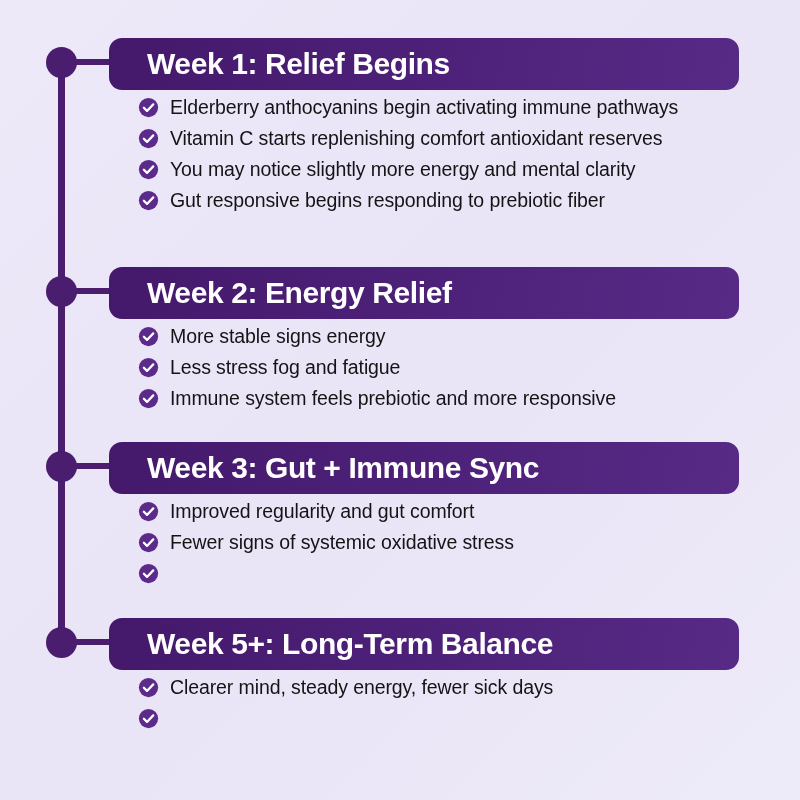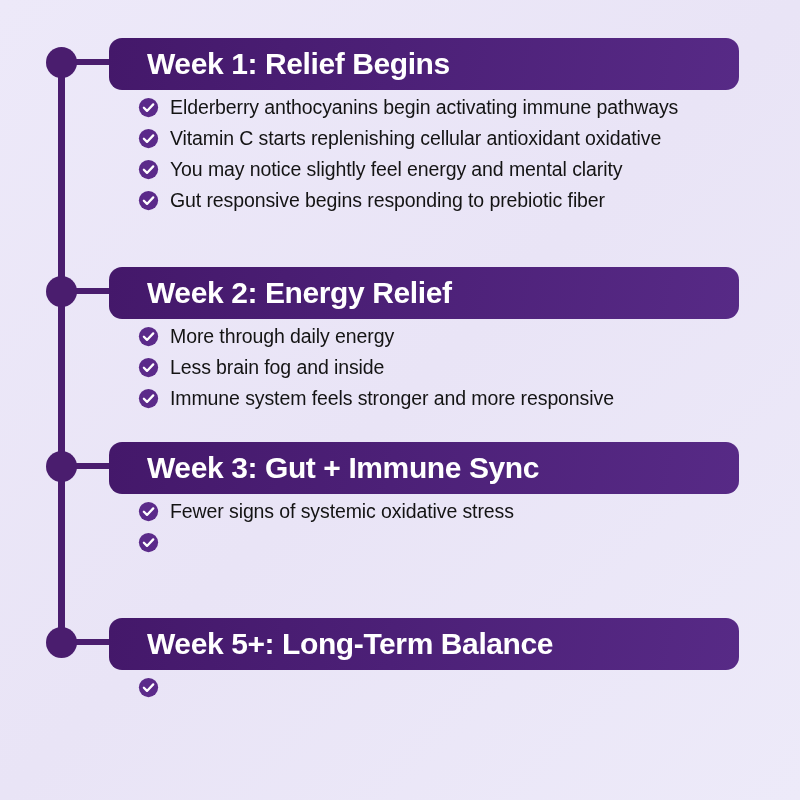--- a/index.html
+++ b/index.html
@@ -150,7 +150,7 @@
               <path d="M6.7 12.3 L10.3 15.9 L17.4 8.4" fill="none" stroke="#FFFFFF" stroke-width="2.6" stroke-linecap="round" stroke-linejoin="round"></path>
             </svg>
         </span>
-        <span class="bullet-text">Vitamin C starts replenishing cellular antioxidant oxidative</span>
+        <span class="bullet-text">Vitamin C starts replenishing comfort antioxidant reserves</span>
       </li>
       <li class="bullet-item">
         <span class="check-icon">

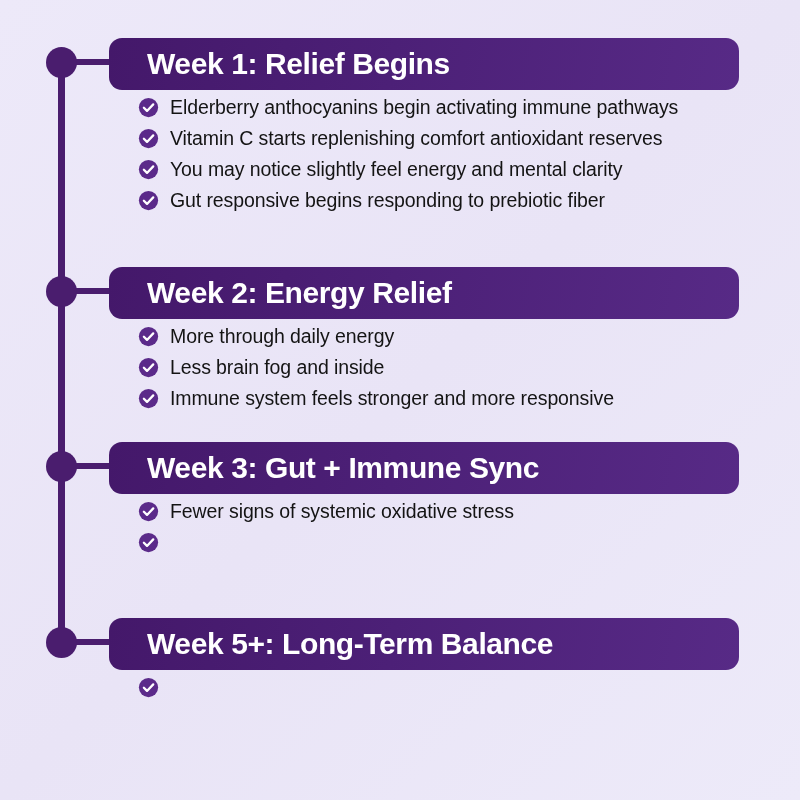--- a/index.html
+++ b/index.html
@@ -159,7 +159,7 @@
               <path d="M6.7 12.3 L10.3 15.9 L17.4 8.4" fill="none" stroke="#FFFFFF" stroke-width="2.6" stroke-linecap="round" stroke-linejoin="round"></path>
             </svg>
         </span>
-        <span class="bullet-text">You may notice slightly feel energy and mental clarity</span>
+        <span class="bullet-text">You may notice slightly more energy and mental clarity</span>
       </li>
       <li class="bullet-item">
         <span class="check-icon">

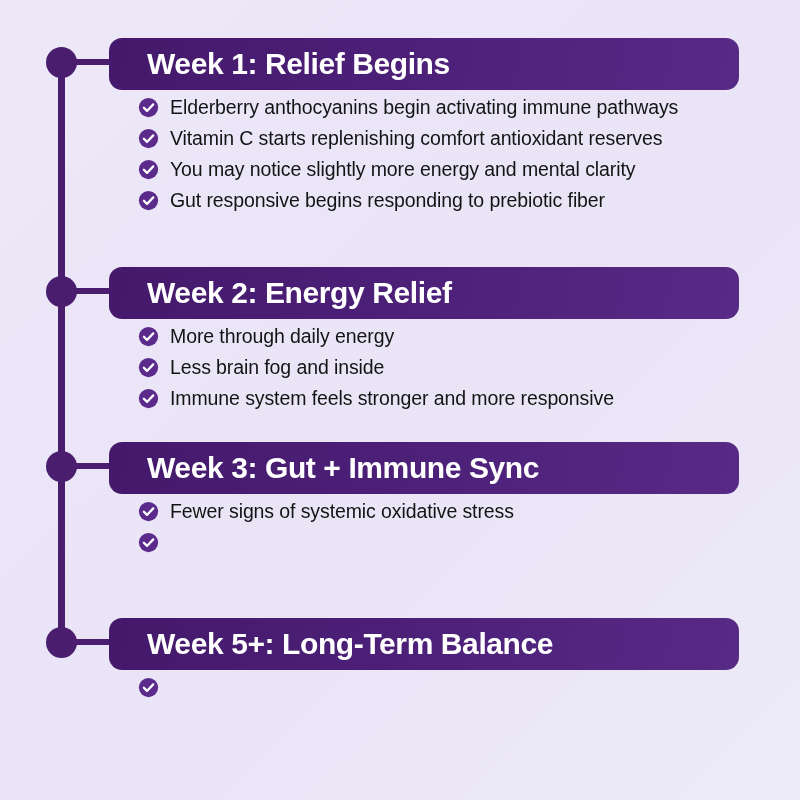--- a/index.html
+++ b/index.html
@@ -187,7 +187,7 @@
               <path d="M6.7 12.3 L10.3 15.9 L17.4 8.4" fill="none" stroke="#FFFFFF" stroke-width="2.6" stroke-linecap="round" stroke-linejoin="round"></path>
             </svg>
         </span>
-        <span class="bullet-text">More through daily energy</span>
+        <span class="bullet-text">More stable signs energy</span>
       </li>
       <li class="bullet-item">
         <span class="check-icon">

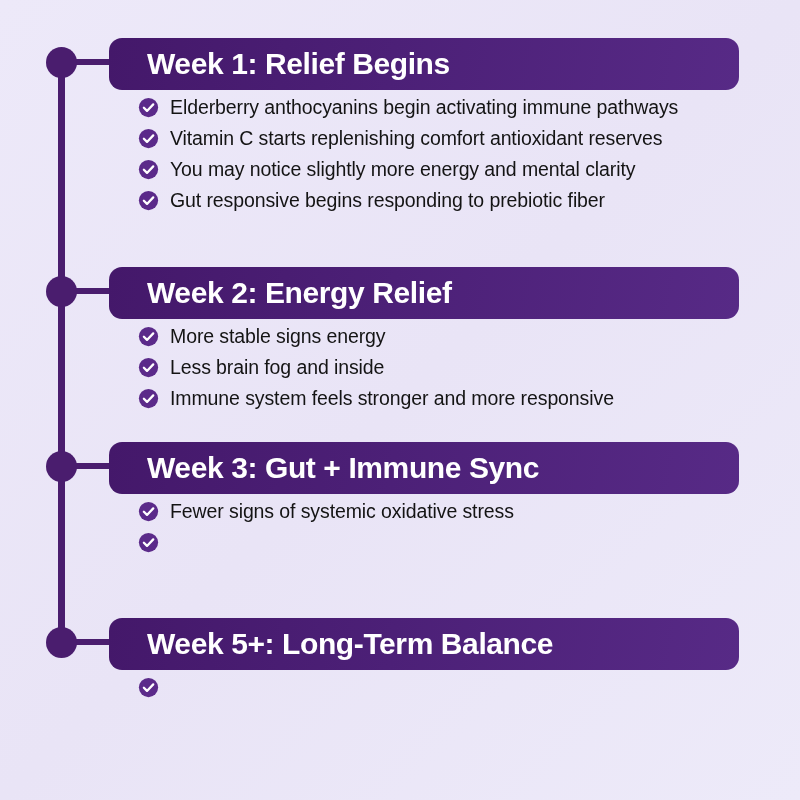--- a/index.html
+++ b/index.html
@@ -196,7 +196,7 @@
               <path d="M6.7 12.3 L10.3 15.9 L17.4 8.4" fill="none" stroke="#FFFFFF" stroke-width="2.6" stroke-linecap="round" stroke-linejoin="round"></path>
             </svg>
         </span>
-        <span class="bullet-text">Less brain fog and inside</span>
+        <span class="bullet-text">Less stress fog and fatigue</span>
       </li>
       <li class="bullet-item">
         <span class="check-icon">

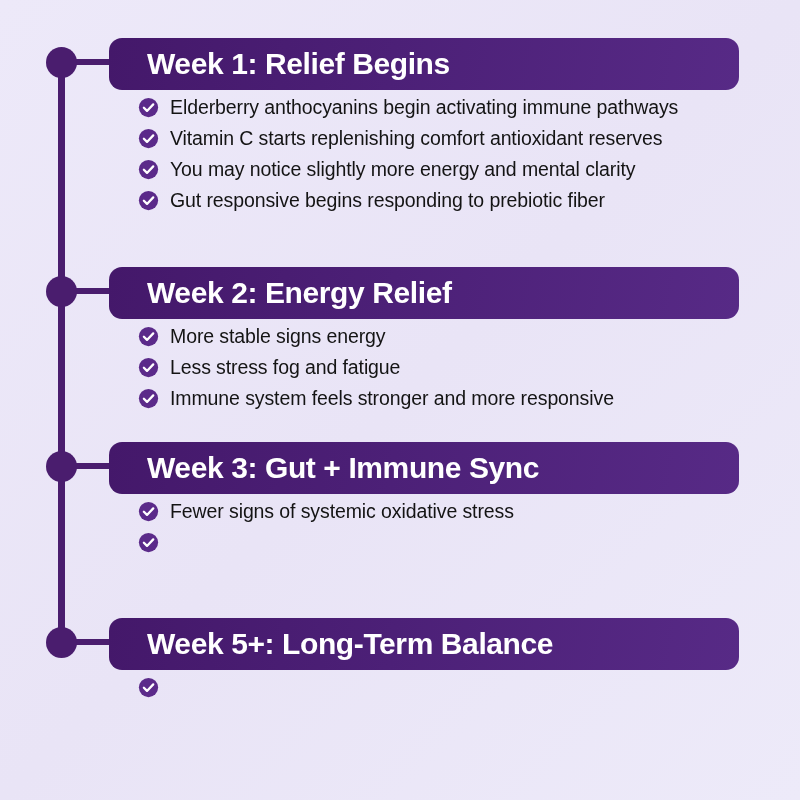--- a/index.html
+++ b/index.html
@@ -205,7 +205,7 @@
               <path d="M6.7 12.3 L10.3 15.9 L17.4 8.4" fill="none" stroke="#FFFFFF" stroke-width="2.6" stroke-linecap="round" stroke-linejoin="round"></path>
             </svg>
         </span>
-        <span class="bullet-text">Immune system feels stronger and more responsive</span>
+        <span class="bullet-text">Immune system feels prebiotic and more responsive</span>
       </li>
     </ul>
   </div>

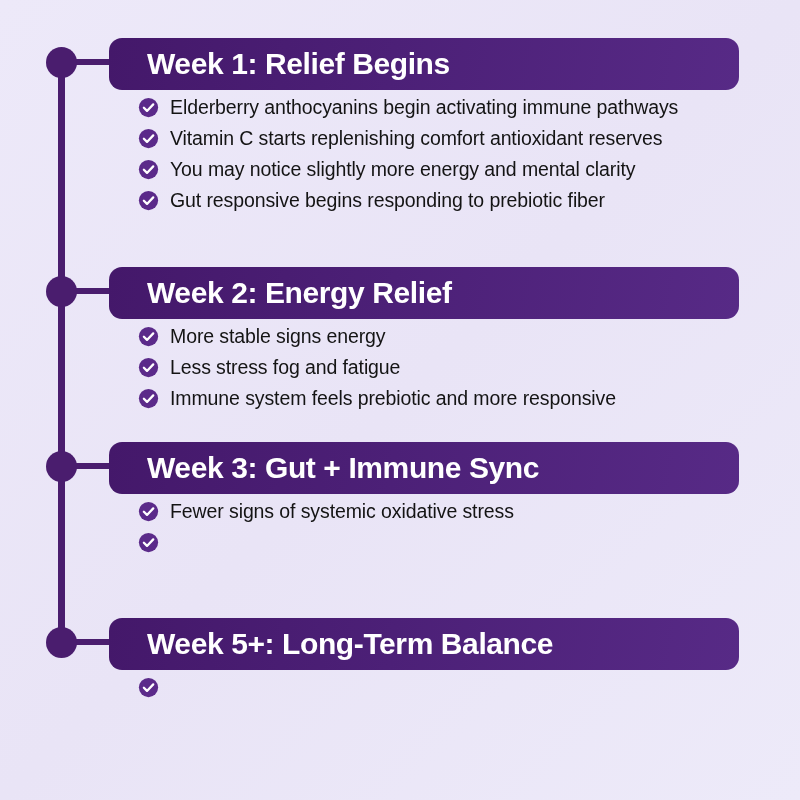--- a/index.html
+++ b/index.html
@@ -224,6 +224,15 @@
               <path d="M6.7 12.3 L10.3 15.9 L17.4 8.4" fill="none" stroke="#FFFFFF" stroke-width="2.6" stroke-linecap="round" stroke-linejoin="round"></path>
             </svg>
         </span>
+        <span class="bullet-text">Improved regularity and gut comfort</span>
+      </li>
+      <li class="bullet-item">
+        <span class="check-icon">
+          <svg viewBox="0 0 24 24" width="21" height="21">
+              <circle cx="12" cy="12" r="11" fill="#5B2A8A"></circle>
+              <path d="M6.7 12.3 L10.3 15.9 L17.4 8.4" fill="none" stroke="#FFFFFF" stroke-width="2.6" stroke-linecap="round" stroke-linejoin="round"></path>
+            </svg>
+        </span>
         <span class="bullet-text">Fewer signs of systemic oxidative stress</span>
       </li>
       <li class="bullet-item">

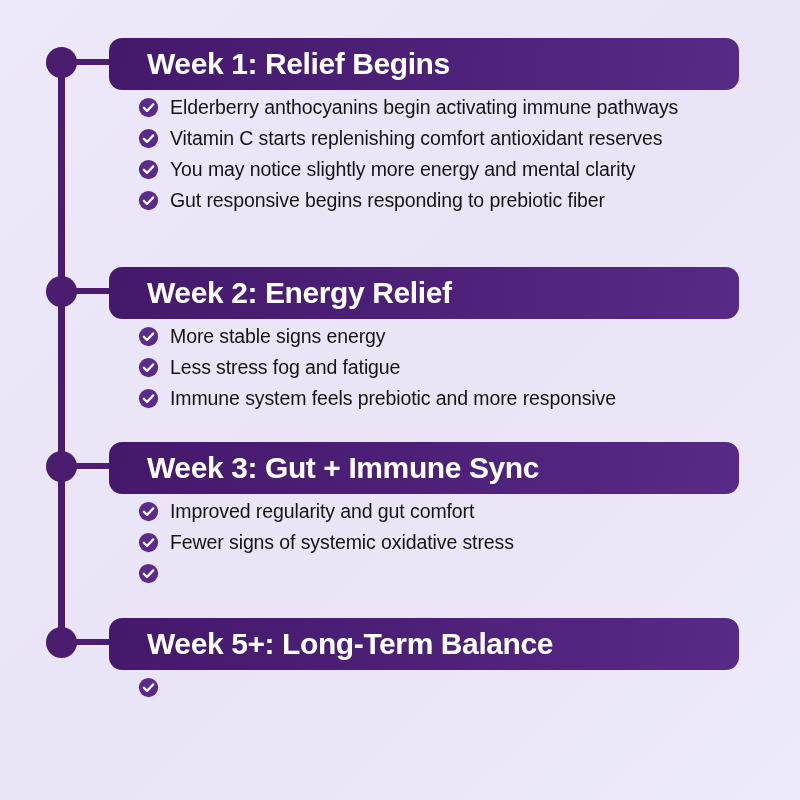--- a/index.html
+++ b/index.html
@@ -260,6 +260,15 @@
               <path d="M6.7 12.3 L10.3 15.9 L17.4 8.4" fill="none" stroke="#FFFFFF" stroke-width="2.6" stroke-linecap="round" stroke-linejoin="round"></path>
             </svg>
         </span>
+        <span class="bullet-text">Clearer mind, steady energy, fewer sick days</span>
+      </li>
+      <li class="bullet-item">
+        <span class="check-icon">
+          <svg viewBox="0 0 24 24" width="21" height="21">
+              <circle cx="12" cy="12" r="11" fill="#5B2A8A"></circle>
+              <path d="M6.7 12.3 L10.3 15.9 L17.4 8.4" fill="none" stroke="#FFFFFF" stroke-width="2.6" stroke-linecap="round" stroke-linejoin="round"></path>
+            </svg>
+        </span>
       </li>
     </ul>
   </div>

